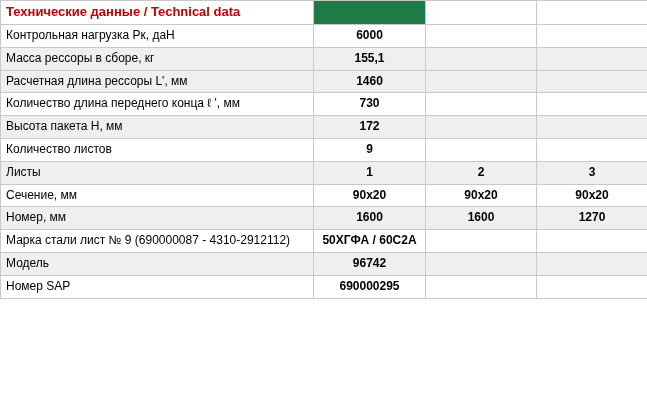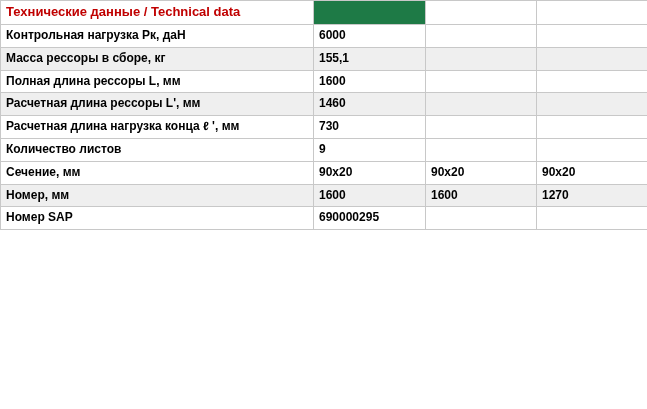--- a/index.html
+++ b/index.html
@@ -67,7 +67,7 @@
     font-weight: bold;
   }
   .label {
-    font-weight: bold;
+    font-weight: normal;
   }
   .tall td { height: 40px; }
   .nowrapish { white-space: normal; }

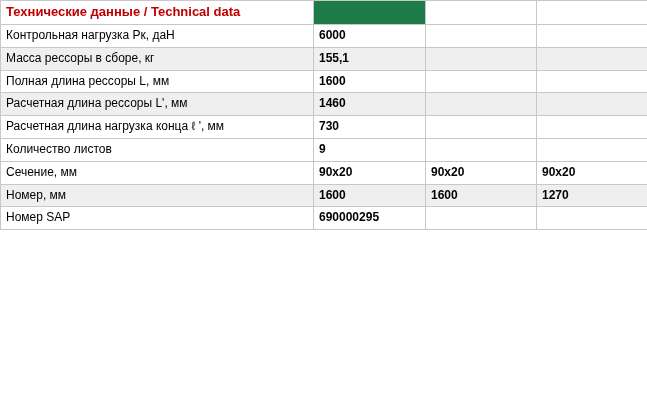--- a/index.html
+++ b/index.html
@@ -65,6 +65,7 @@
   .row-plain td { background: #ffffff; }
   .val {
     font-weight: bold;
+    text-align: center;
   }
   .label {
     font-weight: normal;

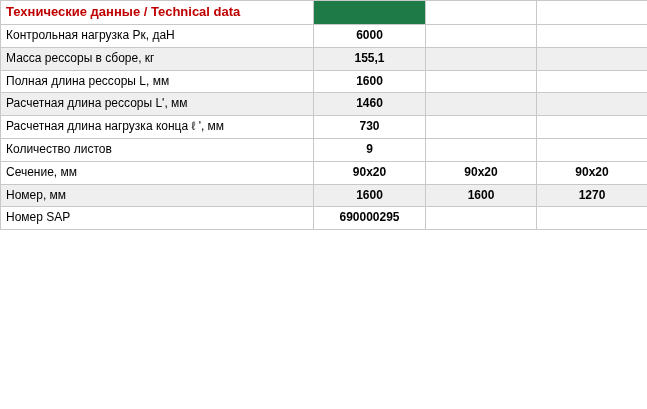--- a/index.html
+++ b/index.html
@@ -106,12 +106,6 @@
         <td class="val"></td>
       </tr>
 
-      <tr class="row-plain">
-        <td class="label">Полная длина рессоры L, мм</td>
-        <td class="val">1600</td>
-        <td class="val"></td>
-        <td class="val"></td>
-      </tr>
 
       <tr class="row-shade">
         <td class="label">Расчетная длина рессоры L', мм</td>

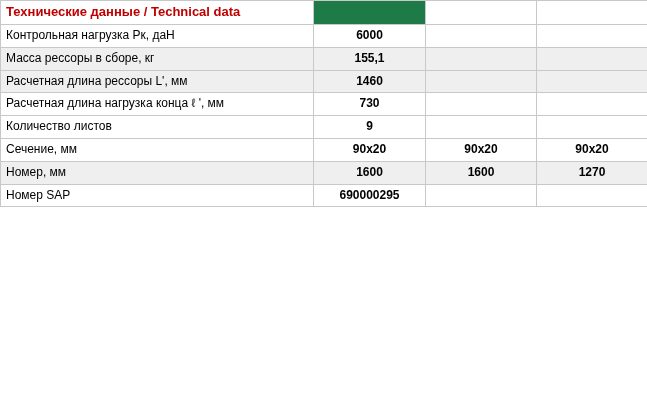--- a/index.html
+++ b/index.html
@@ -115,7 +115,7 @@
       </tr>
 
       <tr class="row-plain">
-        <td class="label">Расчетная длина нагрузка конца ℓ ', мм</td>
+        <td class="label">Количество длина переднего конца ℓ ', мм</td>
         <td class="val">730</td>
         <td class="val"></td>
         <td class="val"></td>

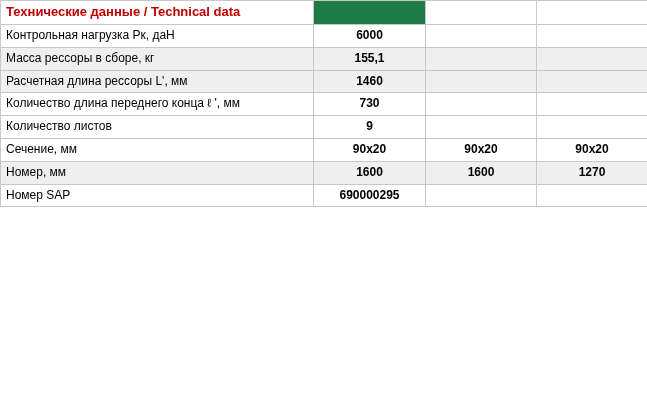--- a/index.html
+++ b/index.html
@@ -121,6 +121,12 @@
         <td class="val"></td>
       </tr>
 
+      <tr class="row-shade">
+        <td class="label">Высота пакета Н, мм</td>
+        <td class="val">172</td>
+        <td class="val"></td>
+        <td class="val"></td>
+      </tr>
 
       <tr class="row-plain">
         <td class="label">Количество листов</td>

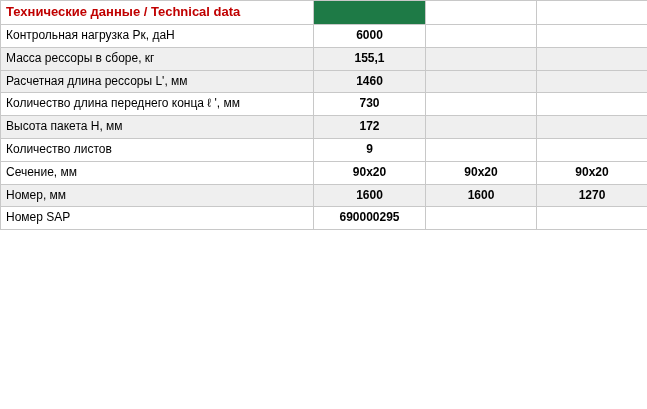--- a/index.html
+++ b/index.html
@@ -135,6 +135,12 @@
         <td class="val"></td>
       </tr>
 
+      <tr class="row-shade">
+        <td class="label">Листы</td>
+        <td class="val">1</td>
+        <td class="val">2</td>
+        <td class="val">3</td>
+      </tr>
 
       <tr class="row-plain">
         <td class="label">Сечение, мм</td>

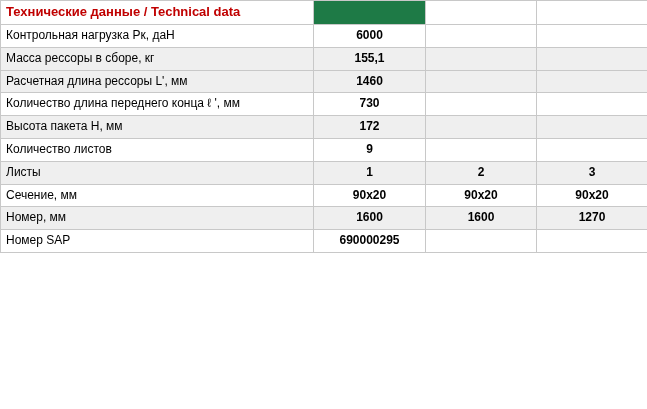--- a/index.html
+++ b/index.html
@@ -158,6 +158,12 @@
 
 
 
+      <tr class="row-plain tall">
+        <td class="label nowrapish">Марка стали лист № 9 (690000087 - 4310-2912112)</td>
+        <td class="val">50ХГФА / 60С2А</td>
+        <td class="val"></td>
+        <td class="val"></td>
+      </tr>
 
 
       <tr class="row-plain">

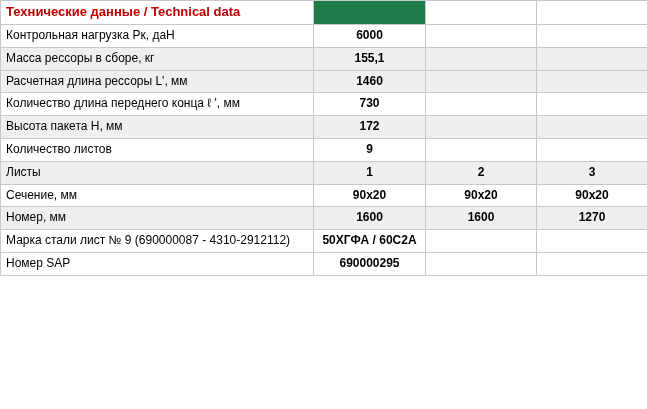--- a/index.html
+++ b/index.html
@@ -165,6 +165,12 @@
         <td class="val"></td>
       </tr>
 
+      <tr class="row-shade">
+        <td class="label">Модель</td>
+        <td class="val">96742</td>
+        <td class="val"></td>
+        <td class="val"></td>
+      </tr>
 
       <tr class="row-plain">
         <td class="label">Номер SAP</td>

